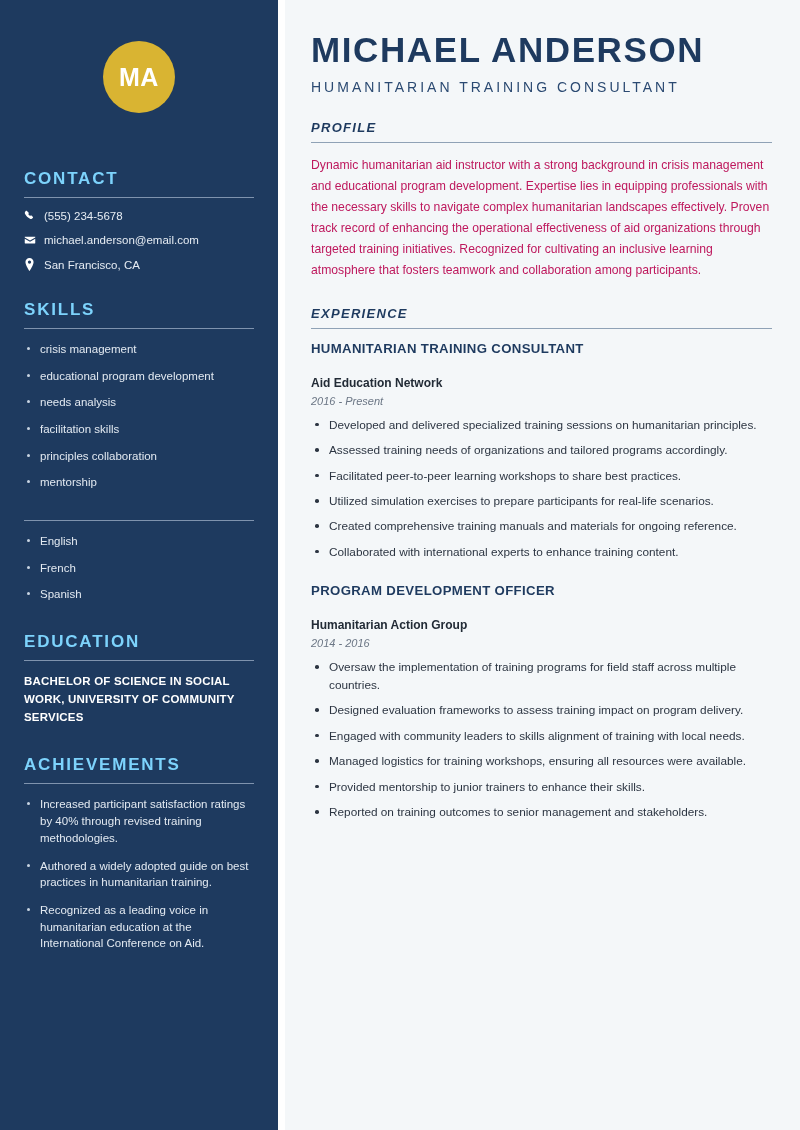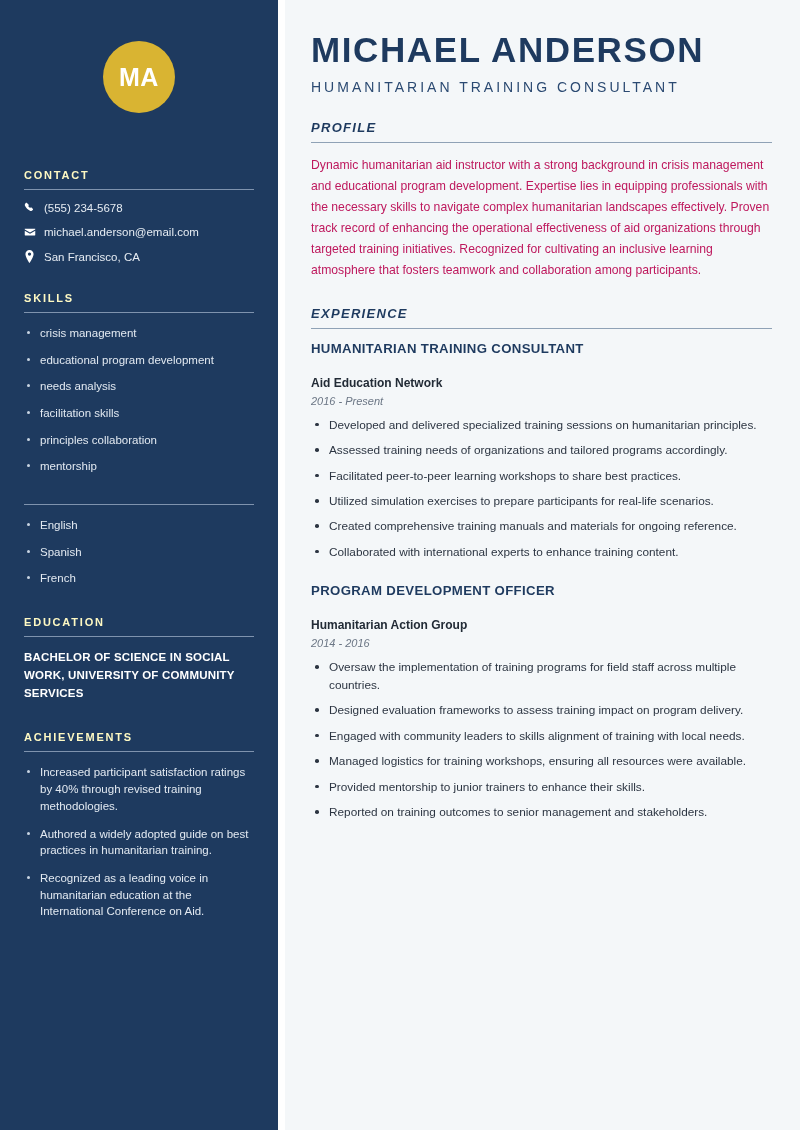--- a/index.html
+++ b/index.html
@@ -40,8 +40,8 @@
   .side-section { margin-top:29px; }
   .side-section.first { margin-top:56px; }
   .side-h {
-    font-size:11px; font-weight:bold; letter-spacing:1.8px;
-    color:#fef9c3; text-transform:uppercase;
+    font-size:17px; font-weight:bold; letter-spacing:1.8px;
+    color:#7dd3fc; text-transform:uppercase;
     padding-bottom:8px;
   }
   .side-rule {

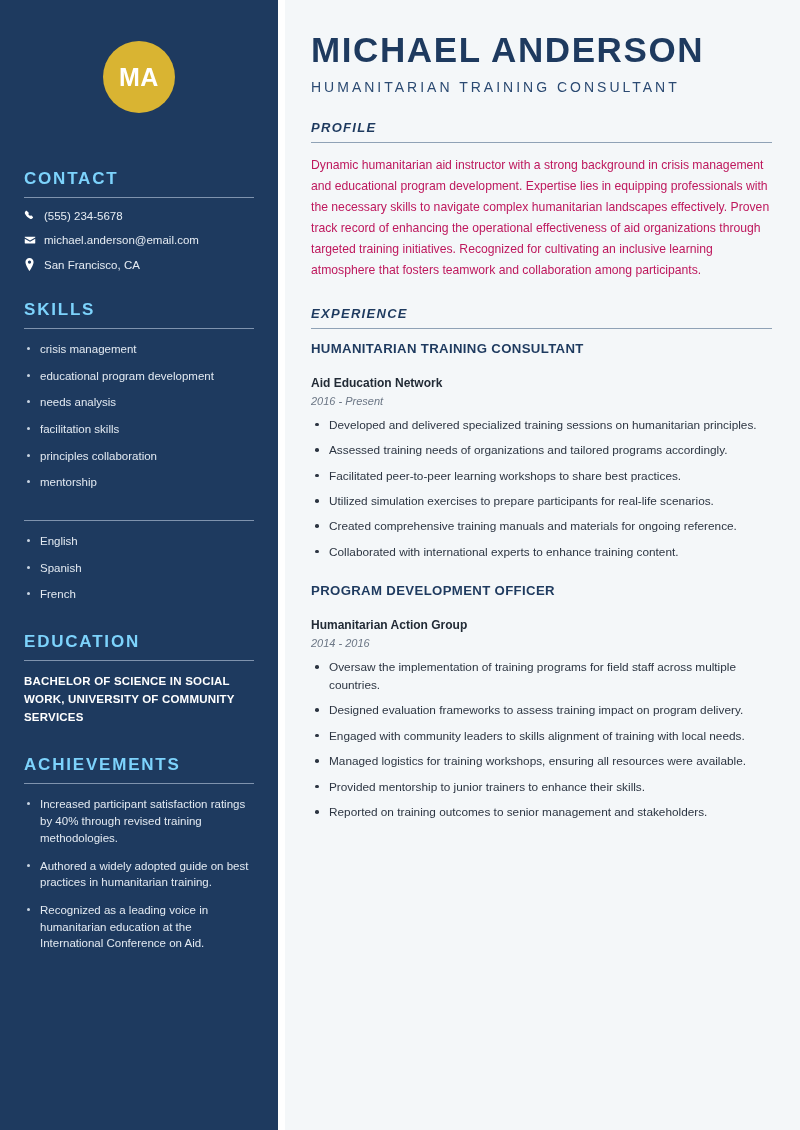--- a/index.html
+++ b/index.html
@@ -197,8 +197,8 @@
       <div class="side-rule"></div>
       <ul class="side-list">
         <li>English</li>
+        <li>French</li>
         <li>Spanish</li>
-        <li>French</li>
       </ul>
     </section>
 

